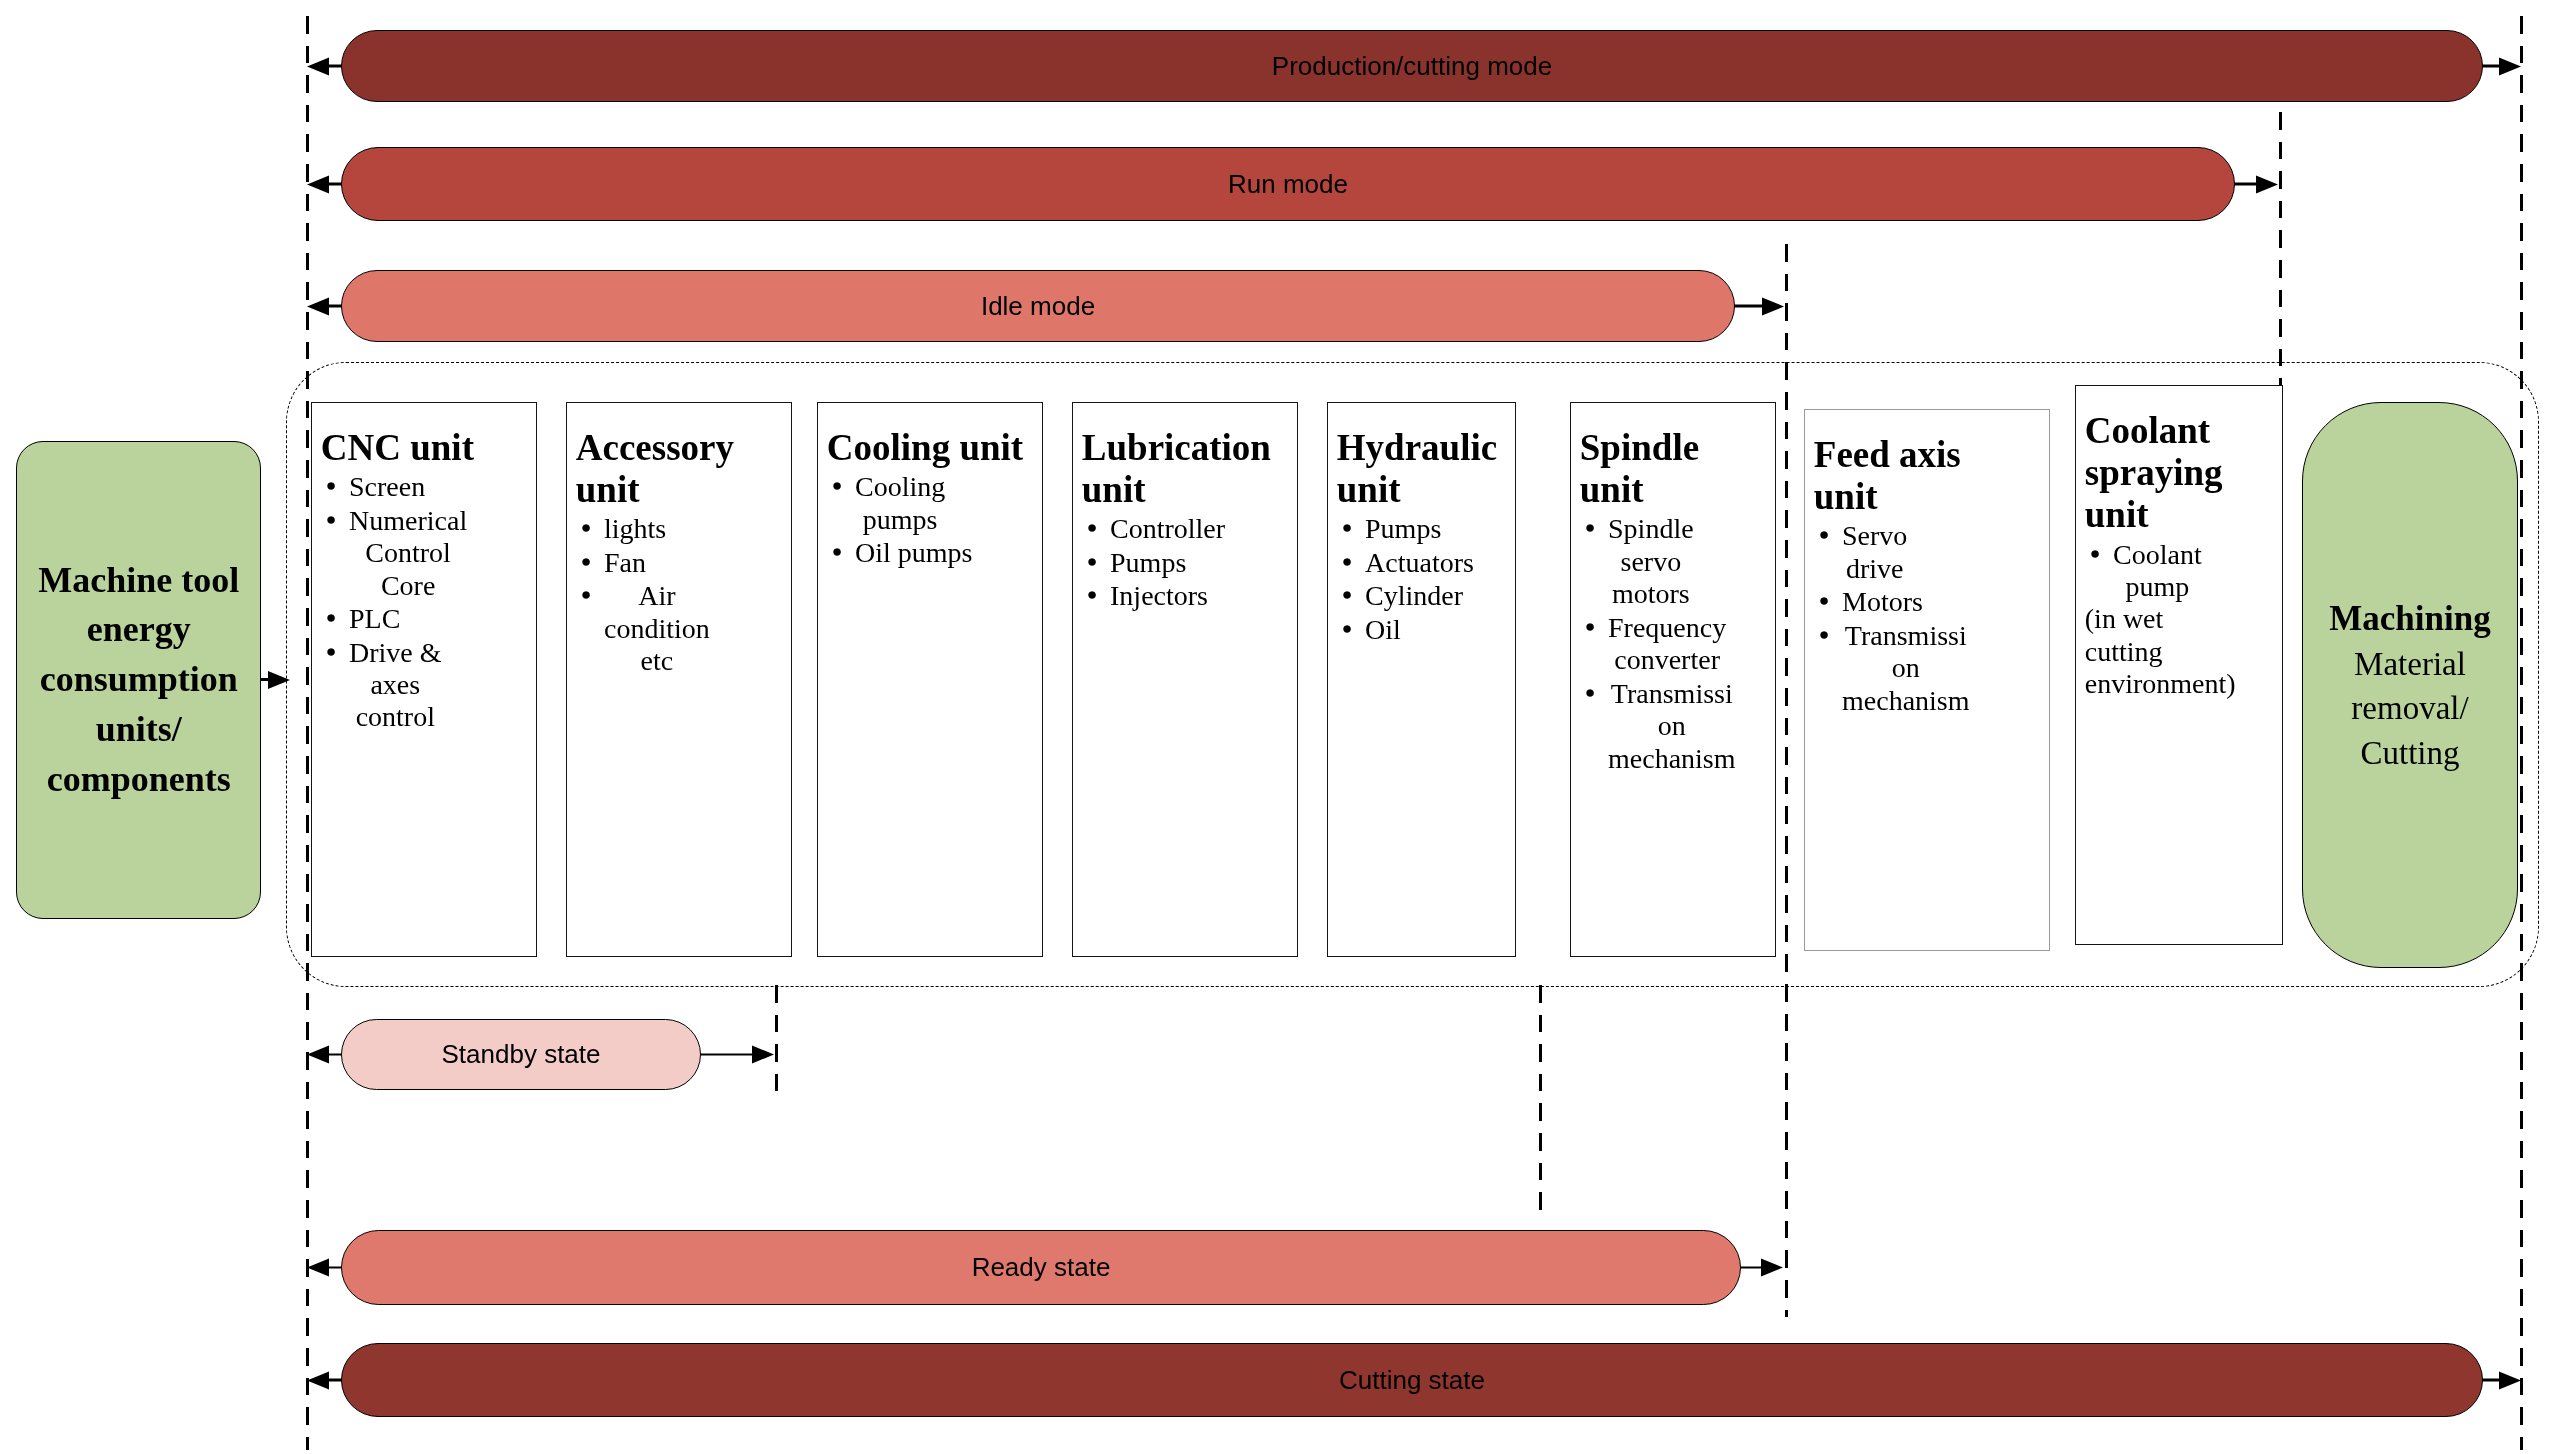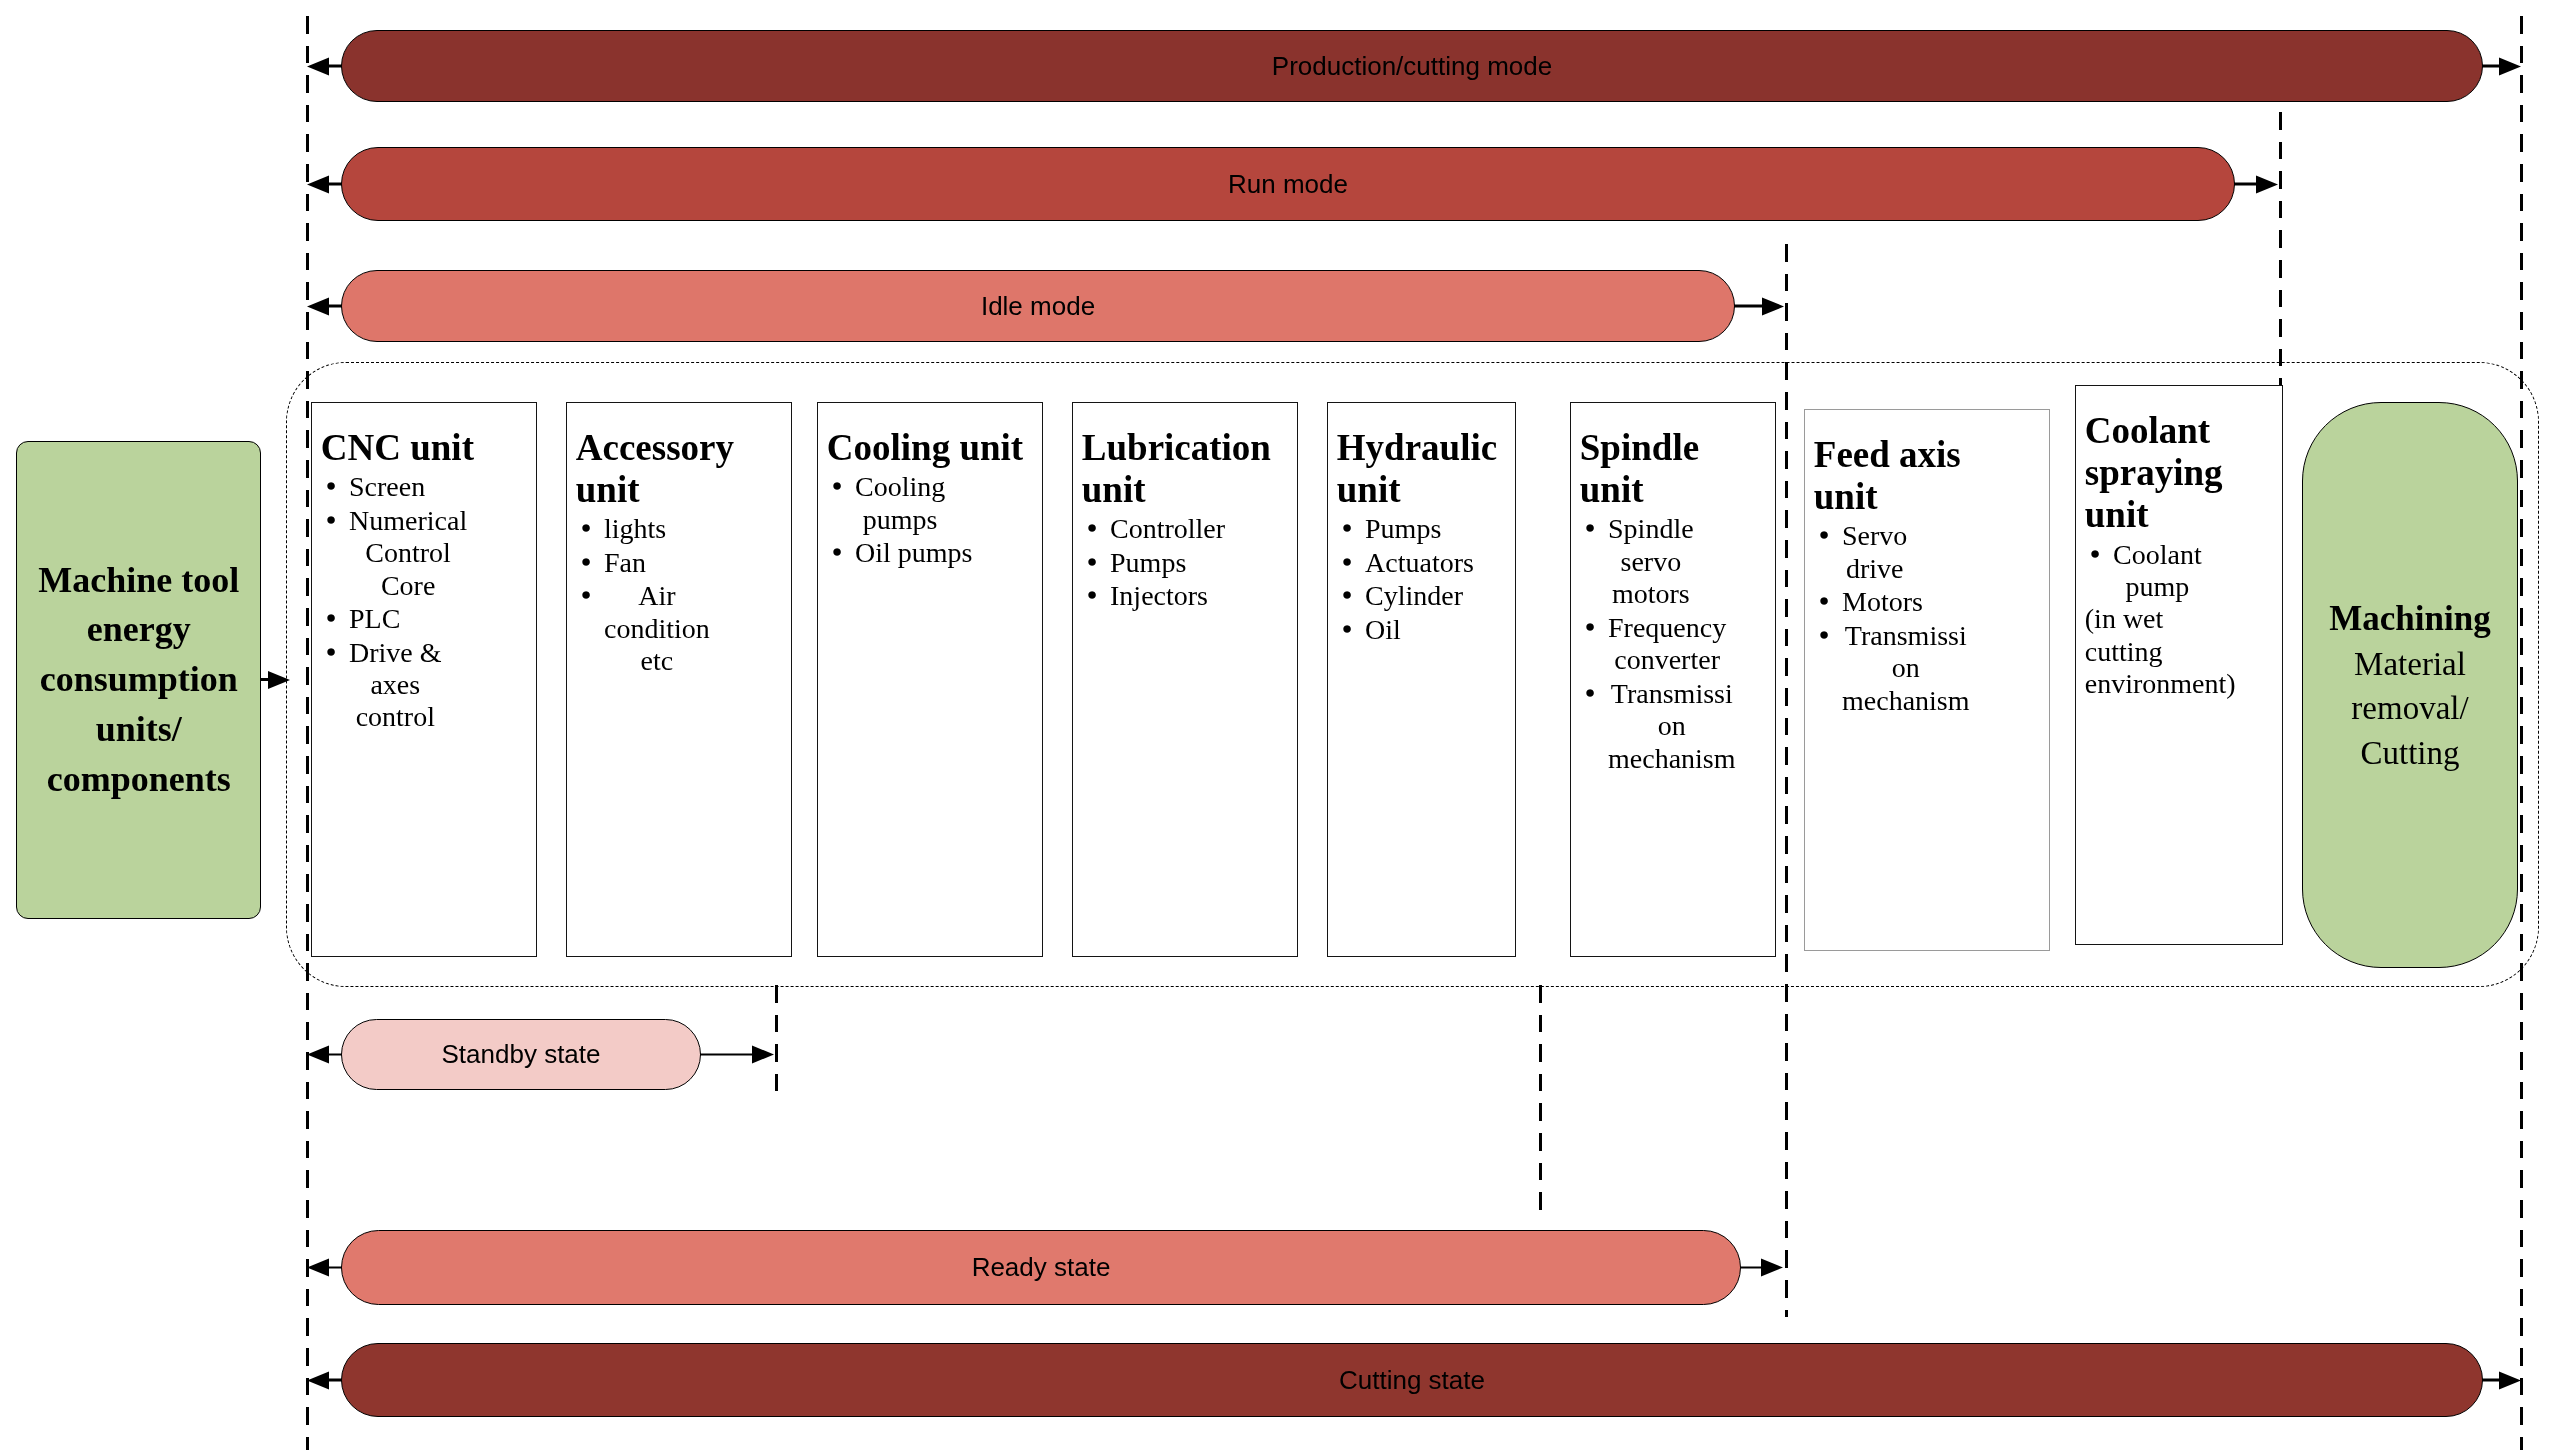--- a/index.html
+++ b/index.html
@@ -77,7 +77,7 @@
   }
   #source-box{
     left:16.3px;top:441px;width:245px;height:478px;
-    border-radius:12px;
+    border-radius:27px;
     font-weight:bold;font-size:36px;line-height:1.38;
     white-space:pre-line;
   }

